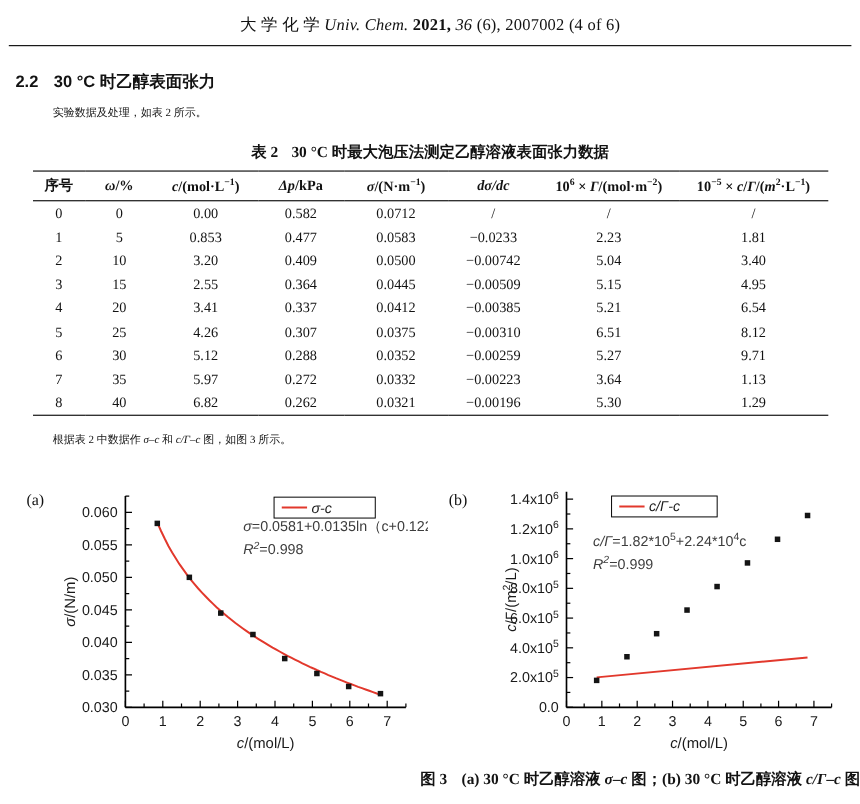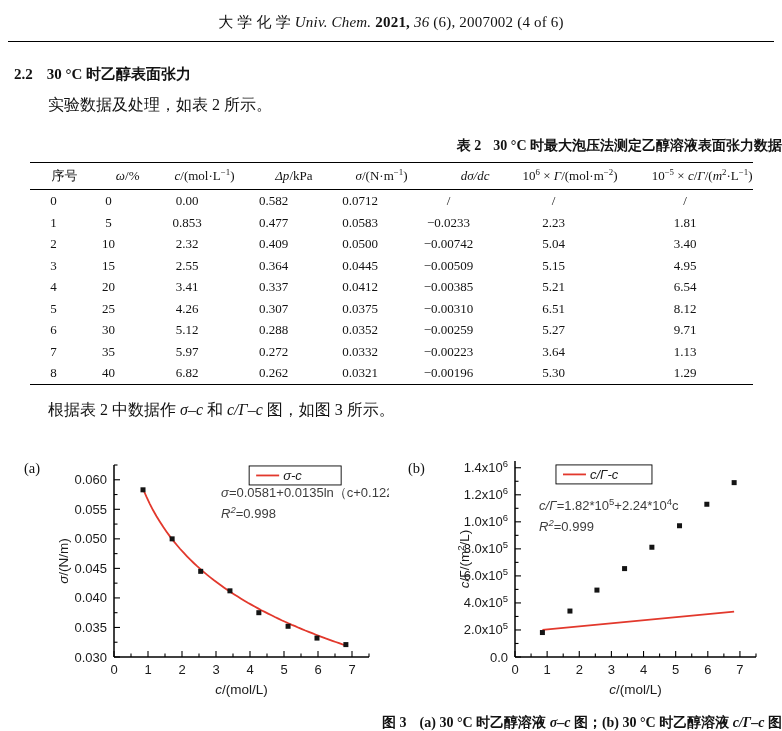--- a/index.html
+++ b/index.html
@@ -10,7 +10,7 @@
   .journal-header b{font-weight:bold;}
   .head-rule{border:none;border-top:1.7px solid #000;margin:9px 8px 0 8px;}
   .section-heading{margin:23px 0 0 14px;font-size:15px;font-weight:bold;
-        font-family:Liberation Serif, serif;}
+        font-family:Liberation Sans, sans-serif;}
   .section-heading .sec-num{margin-right:14px;}
   .para{margin:11px 30px 0 48px;font-size:16px;}
   .table-title{text-align:right;font-weight:bold;font-size:14px;margin-top:21px;}

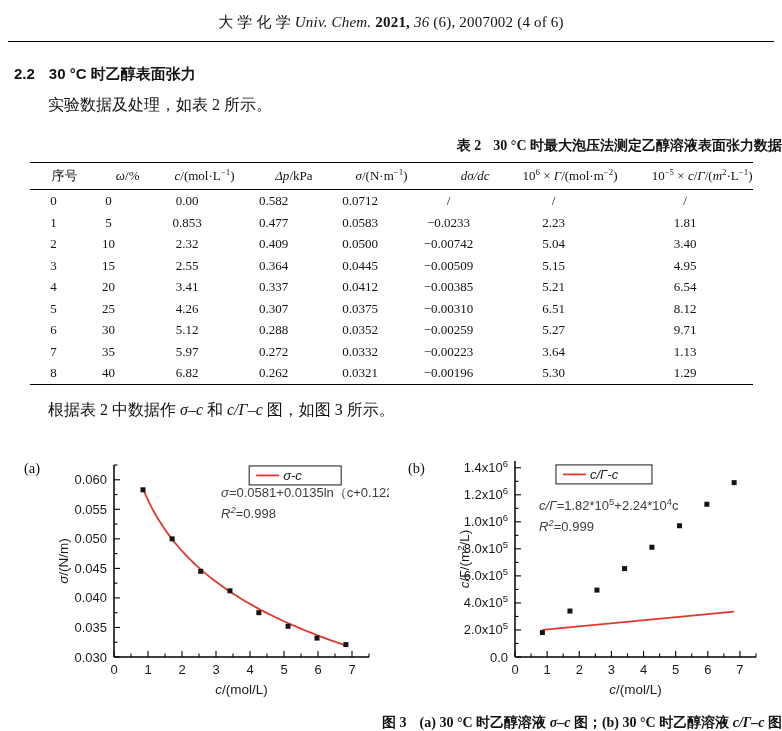--- a/index.html
+++ b/index.html
@@ -12,7 +12,7 @@
   .section-heading{margin:23px 0 0 14px;font-size:15px;font-weight:bold;
         font-family:Liberation Sans, sans-serif;}
   .section-heading .sec-num{margin-right:14px;}
-  .para{margin:11px 30px 0 48px;font-size:16px;}
+  .para{margin:11px 30px 0 48px;font-size:10px;}
   .table-title{text-align:right;font-weight:bold;font-size:14px;margin-top:21px;}
   .table-title .tbl-label{margin-right:12px;}
   table.data{border-collapse:collapse;table-layout:fixed;width:723px;margin:7px auto 0 auto;

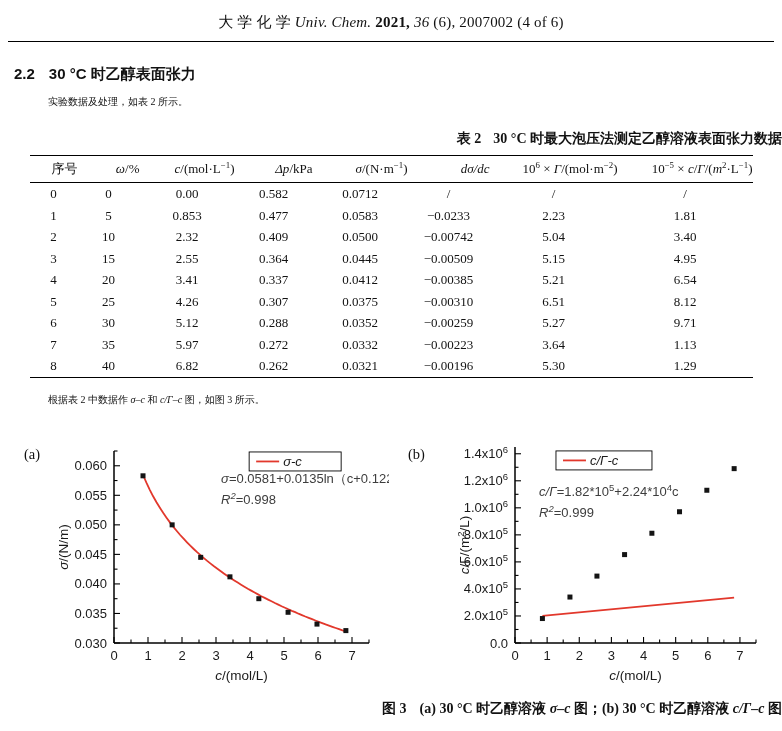--- a/index.html
+++ b/index.html
@@ -13,7 +13,7 @@
         font-family:Liberation Sans, sans-serif;}
   .section-heading .sec-num{margin-right:14px;}
   .para{margin:11px 30px 0 48px;font-size:10px;}
-  .table-title{text-align:right;font-weight:bold;font-size:14px;margin-top:21px;}
+  .table-title{text-align:center;font-weight:bold;font-size:14px;margin-top:21px;}
   .table-title .tbl-label{margin-right:12px;}
   table.data{border-collapse:collapse;table-layout:fixed;width:723px;margin:7px auto 0 auto;
         border-top:1.6px solid #000;border-bottom:1.6px solid #000;font-size:13px;}

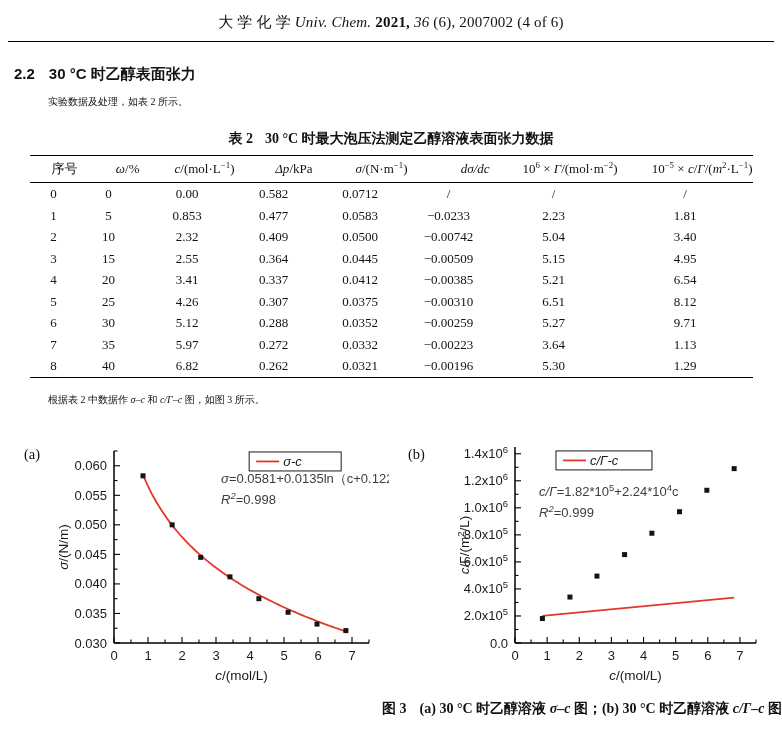--- a/index.html
+++ b/index.html
@@ -18,7 +18,7 @@
   table.data{border-collapse:collapse;table-layout:fixed;width:723px;margin:7px auto 0 auto;
         border-top:1.6px solid #000;border-bottom:1.6px solid #000;font-size:13px;}
   table.data thead tr{border-bottom:1px solid #000;}
-  table.data th{font-weight:normal;height:26px;text-align:right;padding:0;font-size:13px;}
+  table.data th{font-weight:bold;height:26px;text-align:center;padding:0;font-size:13px;}
   table.data td{height:21.5px;line-height:21.5px;text-align:center;padding:0;}
   table.data col:nth-child(1){width:48px;} table.data col:nth-child(2){width:62px;}
   table.data col:nth-child(3){width:95px;} table.data col:nth-child(4){width:78px;}

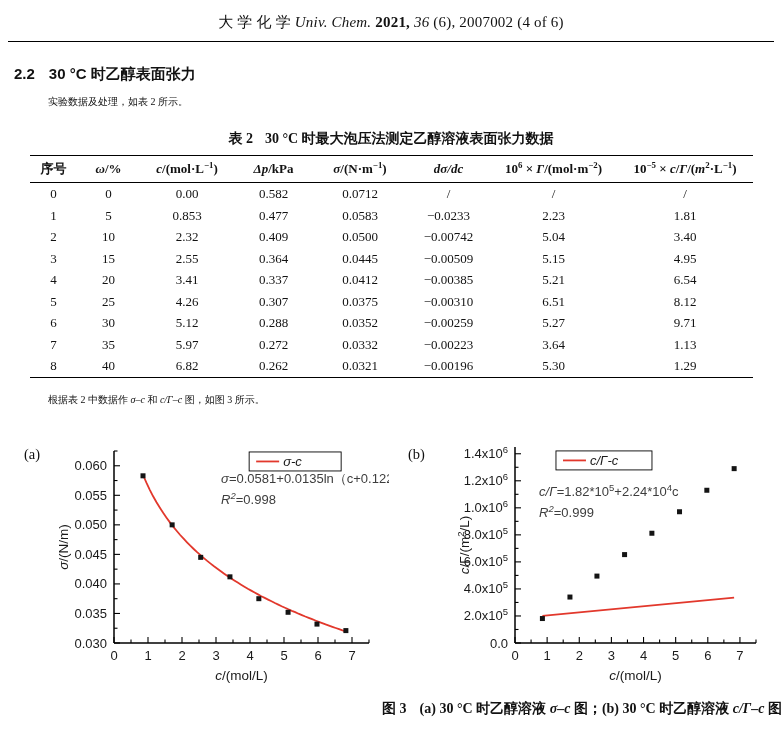--- a/index.html
+++ b/index.html
@@ -97,7 +97,7 @@
         <tr>
           <td>2</td>
           <td>10</td>
-          <td>2.32</td>
+          <td>3.20</td>
           <td>0.409</td>
           <td>0.0500</td>
           <td>−0.00742</td>

